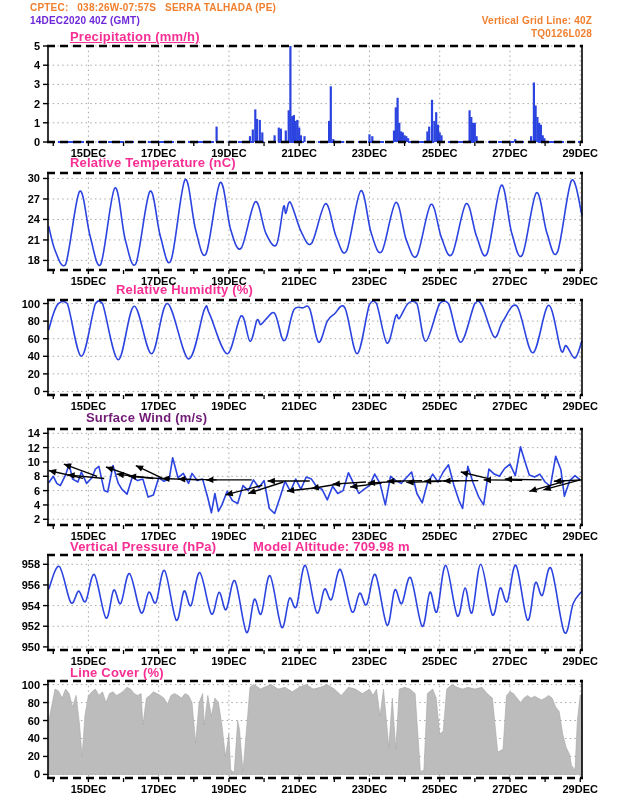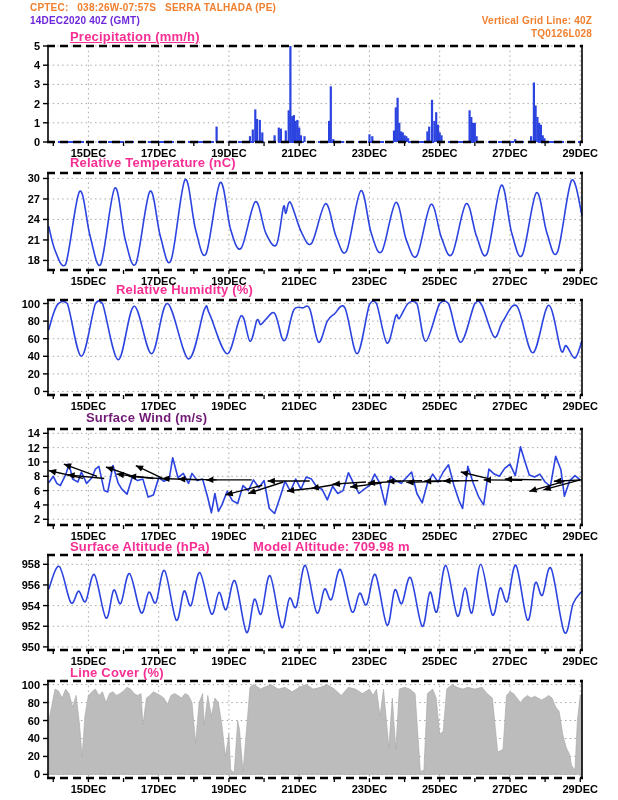--- a/index.html
+++ b/index.html
@@ -479,7 +479,7 @@
 <div class="ttl" style="left: 70px; top: 155px; color: rgb(247, 46, 147);">Relative Temperature (nC)</div>
 <div class="ttl" style="left: 70px; top: 282px; color: rgb(247, 46, 147); margin-left: 46px;">Relative Humidity (%)</div>
 <div class="ttl" style="left: 70px; top: 410px; color: #701a75; margin-left: 16px;">Surface Wind (m/s)</div>
-<div class="ttl" style="left: 70px; top: 539px; color: rgb(247, 46, 147);">Surface Altitude (hPa)</div>
+<div class="ttl" style="left: 70px; top: 539px; color: rgb(247, 46, 147);">Vertical Pressure (hPa)</div>
 <div class="ttl" style="left: 253px; top: 539px; color: rgb(247, 46, 147);">Model Altitude: 709.98 m</div>
 <div class="ttl" style="left: 70px; top: 665px; color: rgb(247, 46, 147);">Line Cover (%)</div>
 

